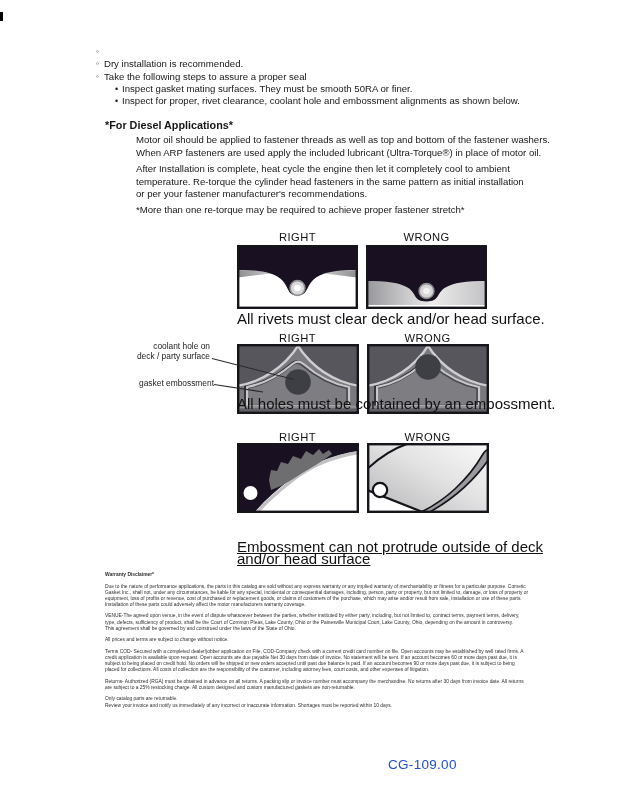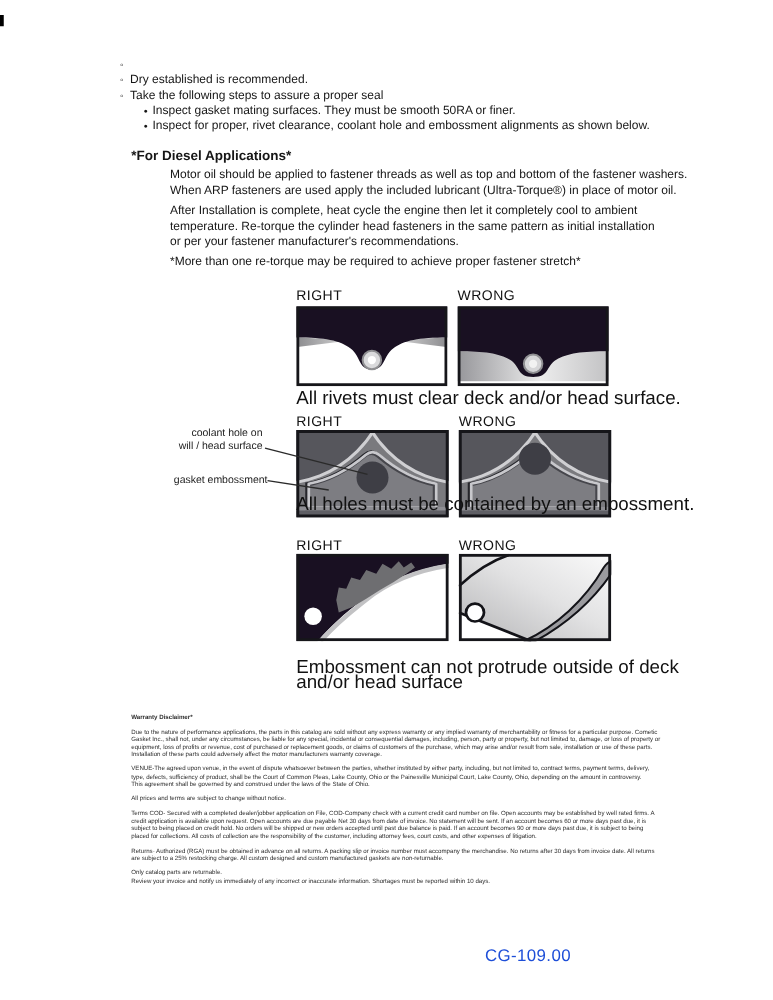--- a/index.html
+++ b/index.html
@@ -45,7 +45,7 @@
     </div>
     <div class="tip">
       <span class="m">◦</span>
-      <span>Dry established is recommended.</span>
+      <span>Dry installation is recommended.</span>
     </div>
     <div class="tip">
       <span class="m">◦</span>

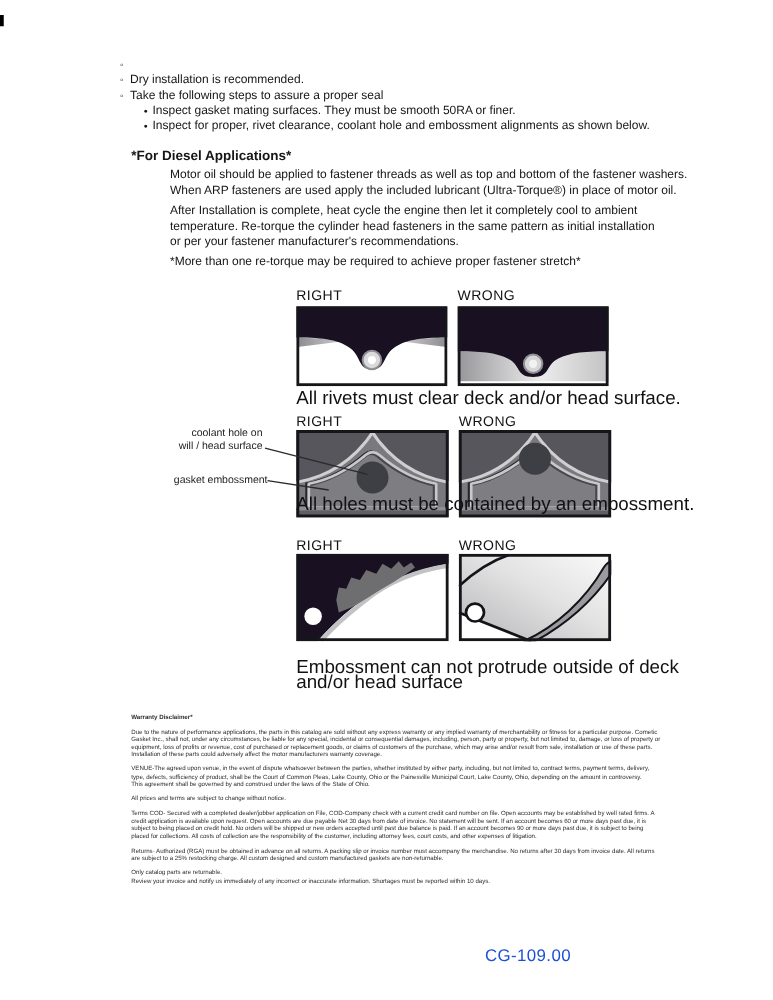--- a/index.html
+++ b/index.html
@@ -18,7 +18,7 @@
   #p1{top:134px}
   #p2{top:163px}
   #note{top:204px}
-  .dlabel{position:absolute;width:121px;font-size:11.2px;letter-spacing:0.4px;color:#111;}
+  .dlabel{position:absolute;width:121px;text-align:center;font-size:11.2px;letter-spacing:0.4px;color:#111;}
   .dbox{position:absolute;font-size:0;}
   .caption{position:absolute;left:237px;font-size:15px;line-height:11.5px;white-space:pre-line;color:#111;}
   .ann{position:absolute;text-align:right;font-size:8.4px;line-height:9.8px;white-space:pre-line;color:#1c1c1c;}

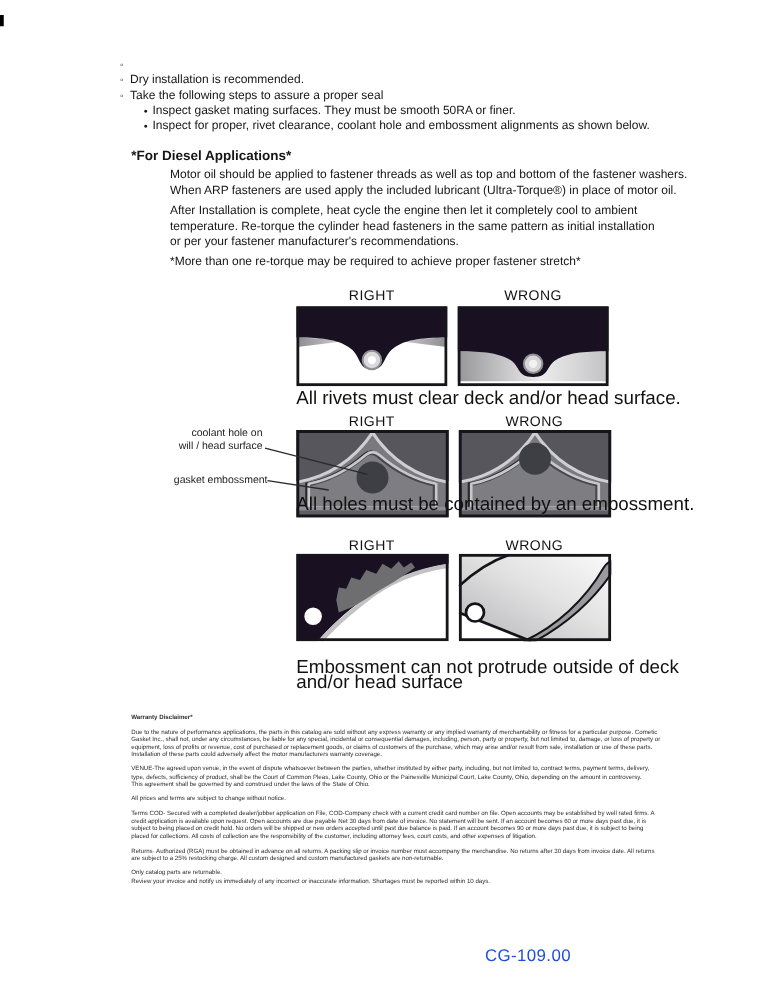--- a/index.html
+++ b/index.html
@@ -116,7 +116,7 @@
   <div class="dlabel" style="left:367px;top:332px;">WRONG</div>
 
   <div class="ann" id="ann1">coolant hole on
-will / head surface</div>
+deck / party surface</div>
   <div class="ann" id="ann2">gasket embossment</div>
 
   <div class="dbox" style="left:237px;top:344px;">

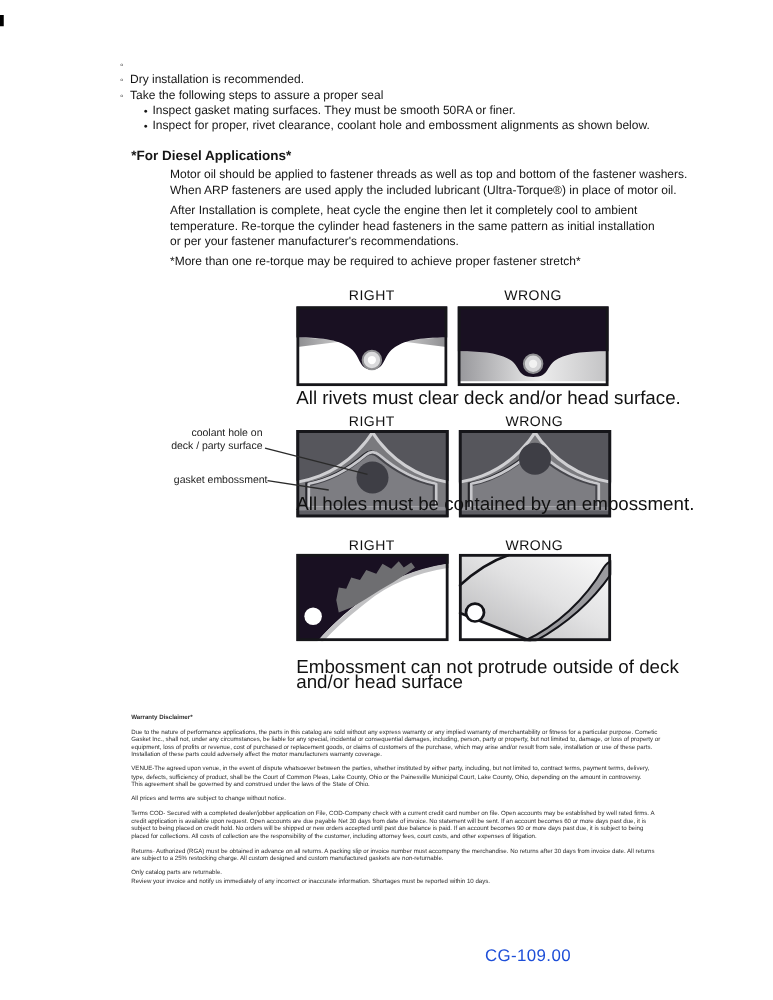--- a/index.html
+++ b/index.html
@@ -178,7 +178,7 @@
       <rect x="1.2" y="1.2" width="119.6" height="67.6" fill="none" stroke="#16161a" stroke-width="2.4"></rect>
     </svg>
   </div>
-  <div class="caption" style="top:528px;">Embossment can not protrude outside of deck
+  <div class="caption" style="top:541px;text-decoration:underline;">Embossment can not protrude outside of deck
 and/or head surface</div>
 
   <svg class="overlay" viewBox="0 0 618 800">

